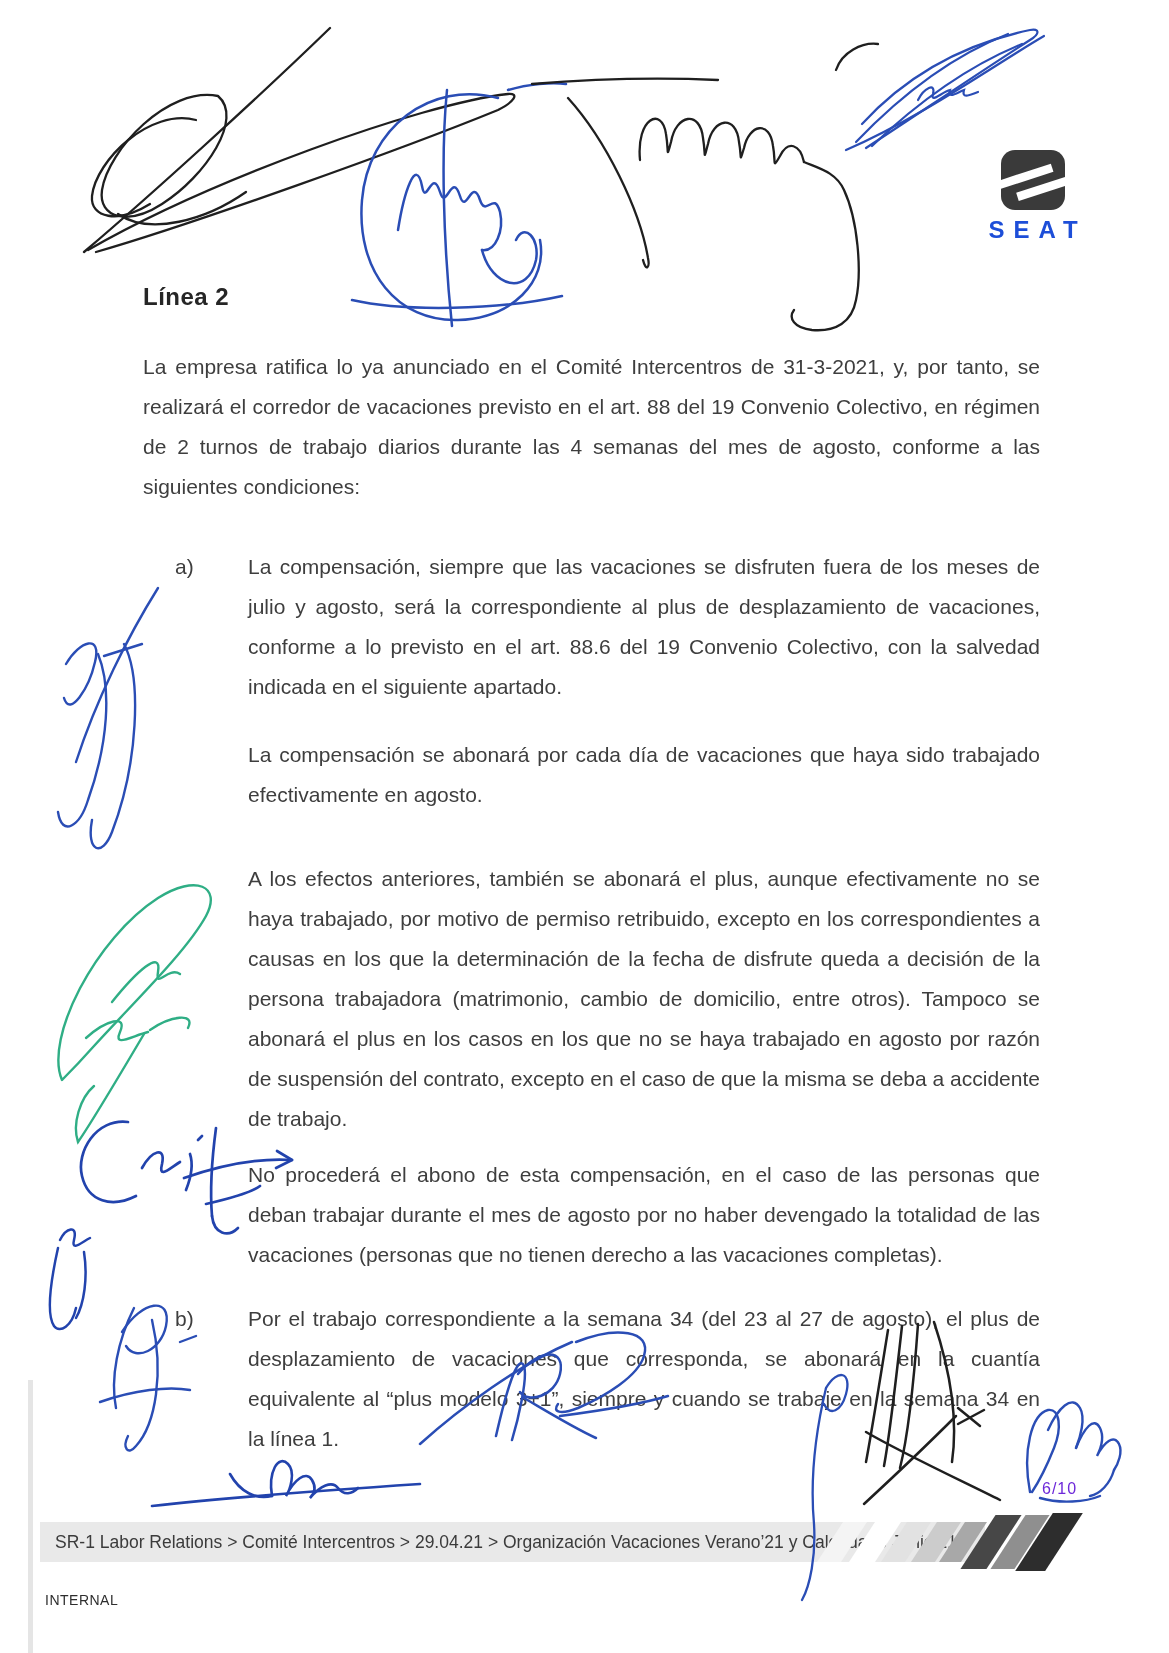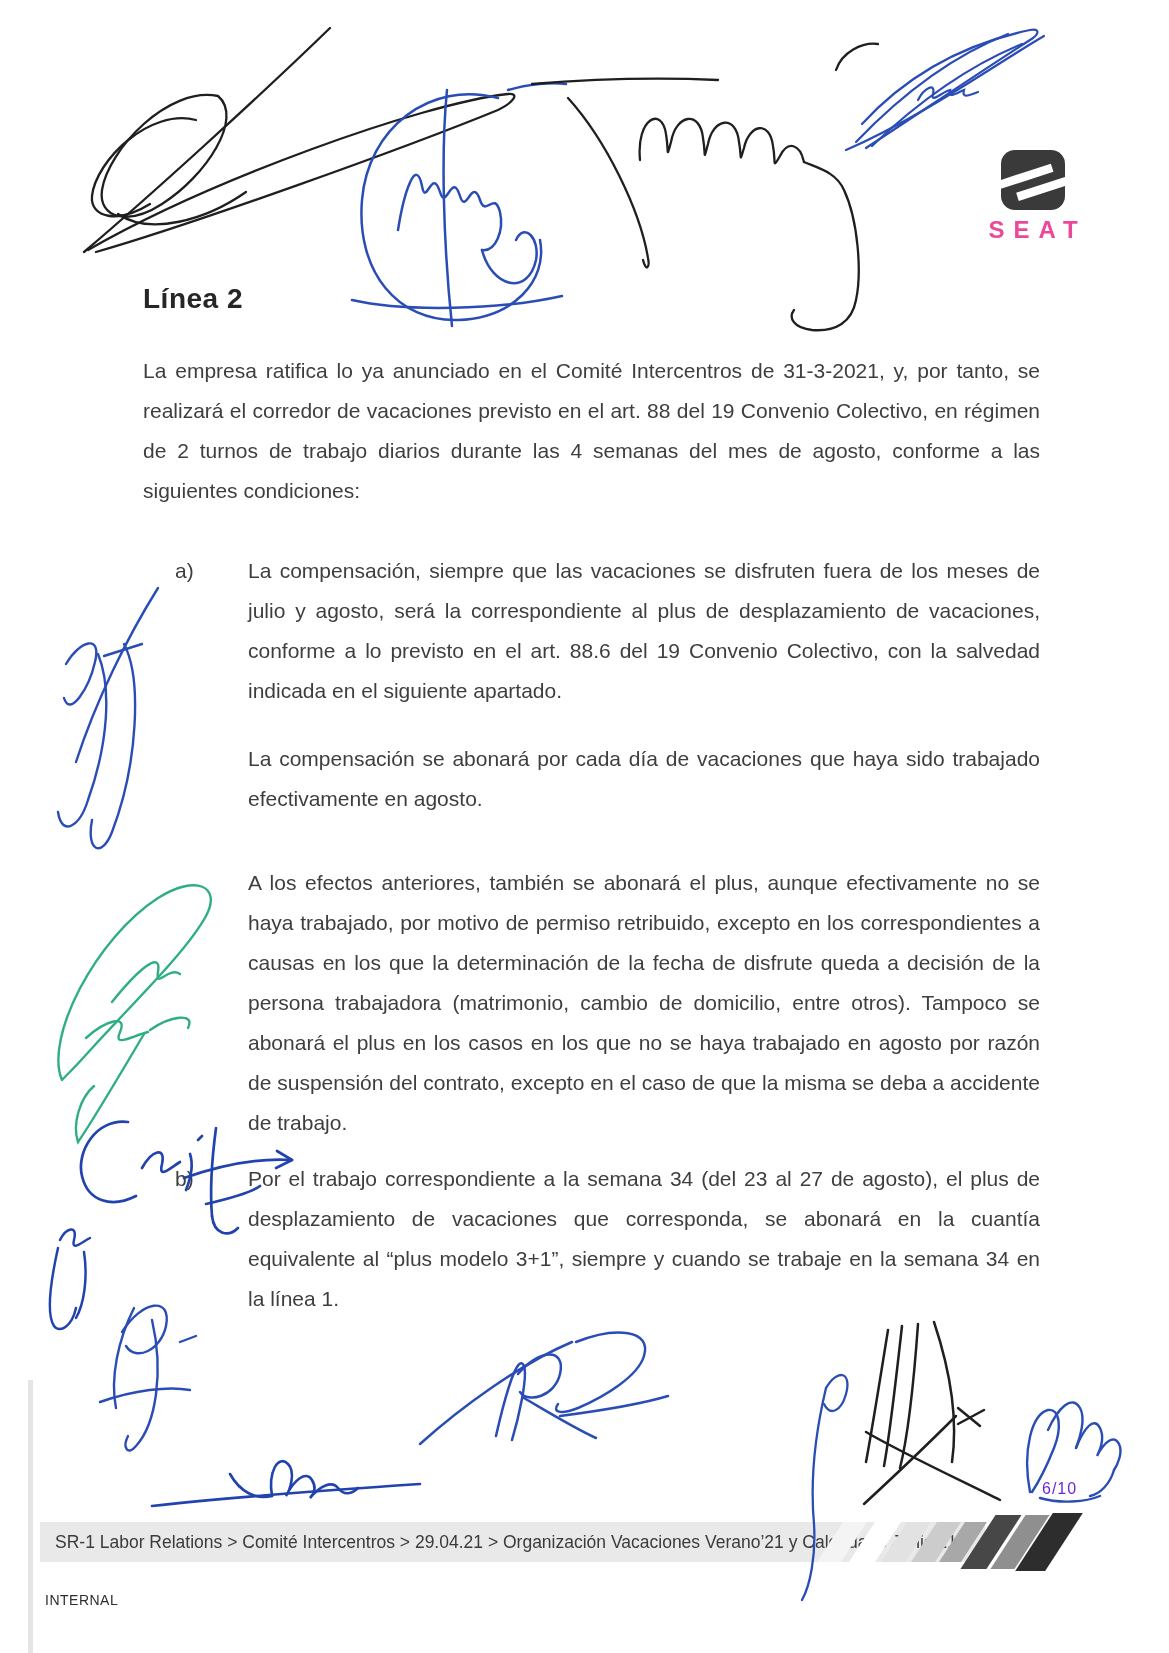--- a/index.html
+++ b/index.html
@@ -12,7 +12,7 @@
   .brand{position:absolute;left:973px;top:150px;width:120px;text-align:center;}
   .logo-s{display:block;margin:0 auto;}
   .wordmark{
-    margin-top:6px;font-size:24px;font-weight:700;color:#ec4899;
+    margin-top:6px;font-size:24px;font-weight:700;color:#1d4ed8;
     letter-spacing:9px;text-indent:9px;white-space:nowrap;
   }
   

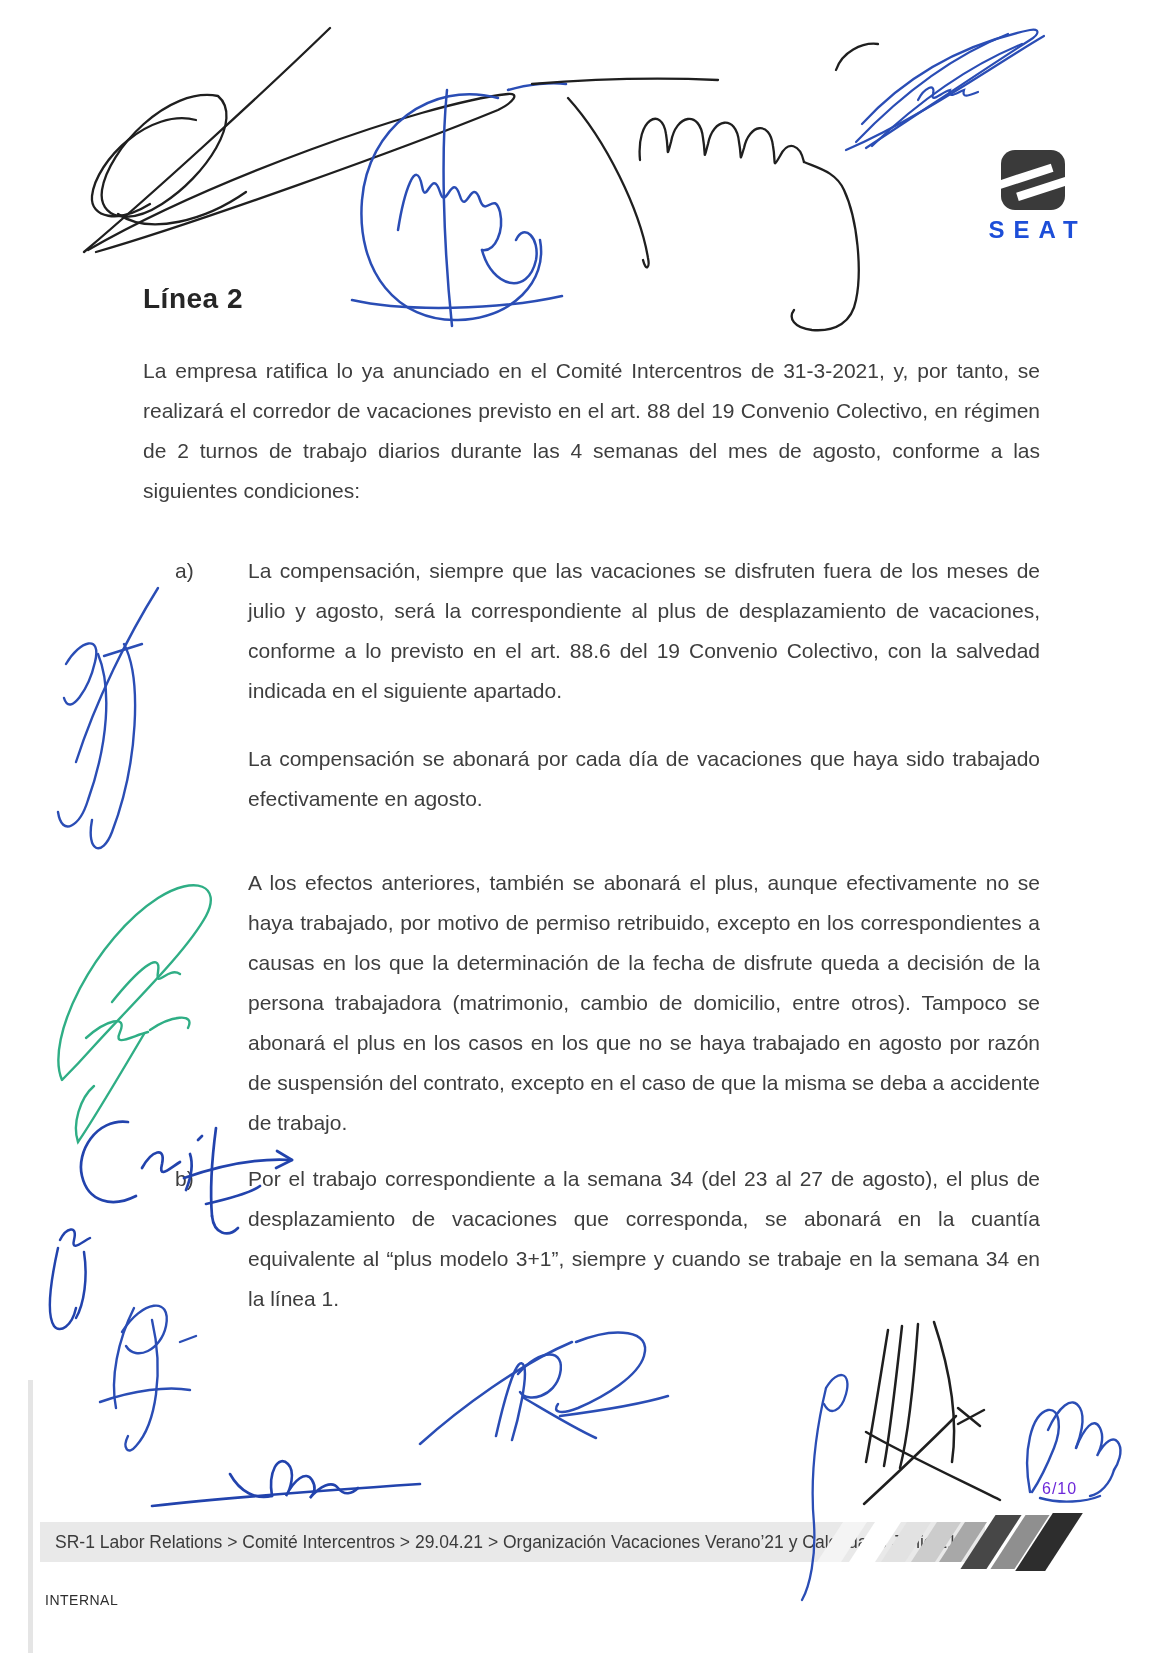--- a/index.html
+++ b/index.html
@@ -18,7 +18,7 @@
   
   .content{position:absolute;left:143px;top:283px;width:897px;}
   .content h1{
-    margin:0 0 36px 0;font-size:28px;font-weight:700;color:#262626;letter-spacing:.5px;
+    margin:0 0 36px 0;font-size:24px;font-weight:700;color:#262626;letter-spacing:.5px;
   }
   .content p{
     margin:0;font-size:21px;line-height:40px;text-align:justify;color:#3e3e3e;

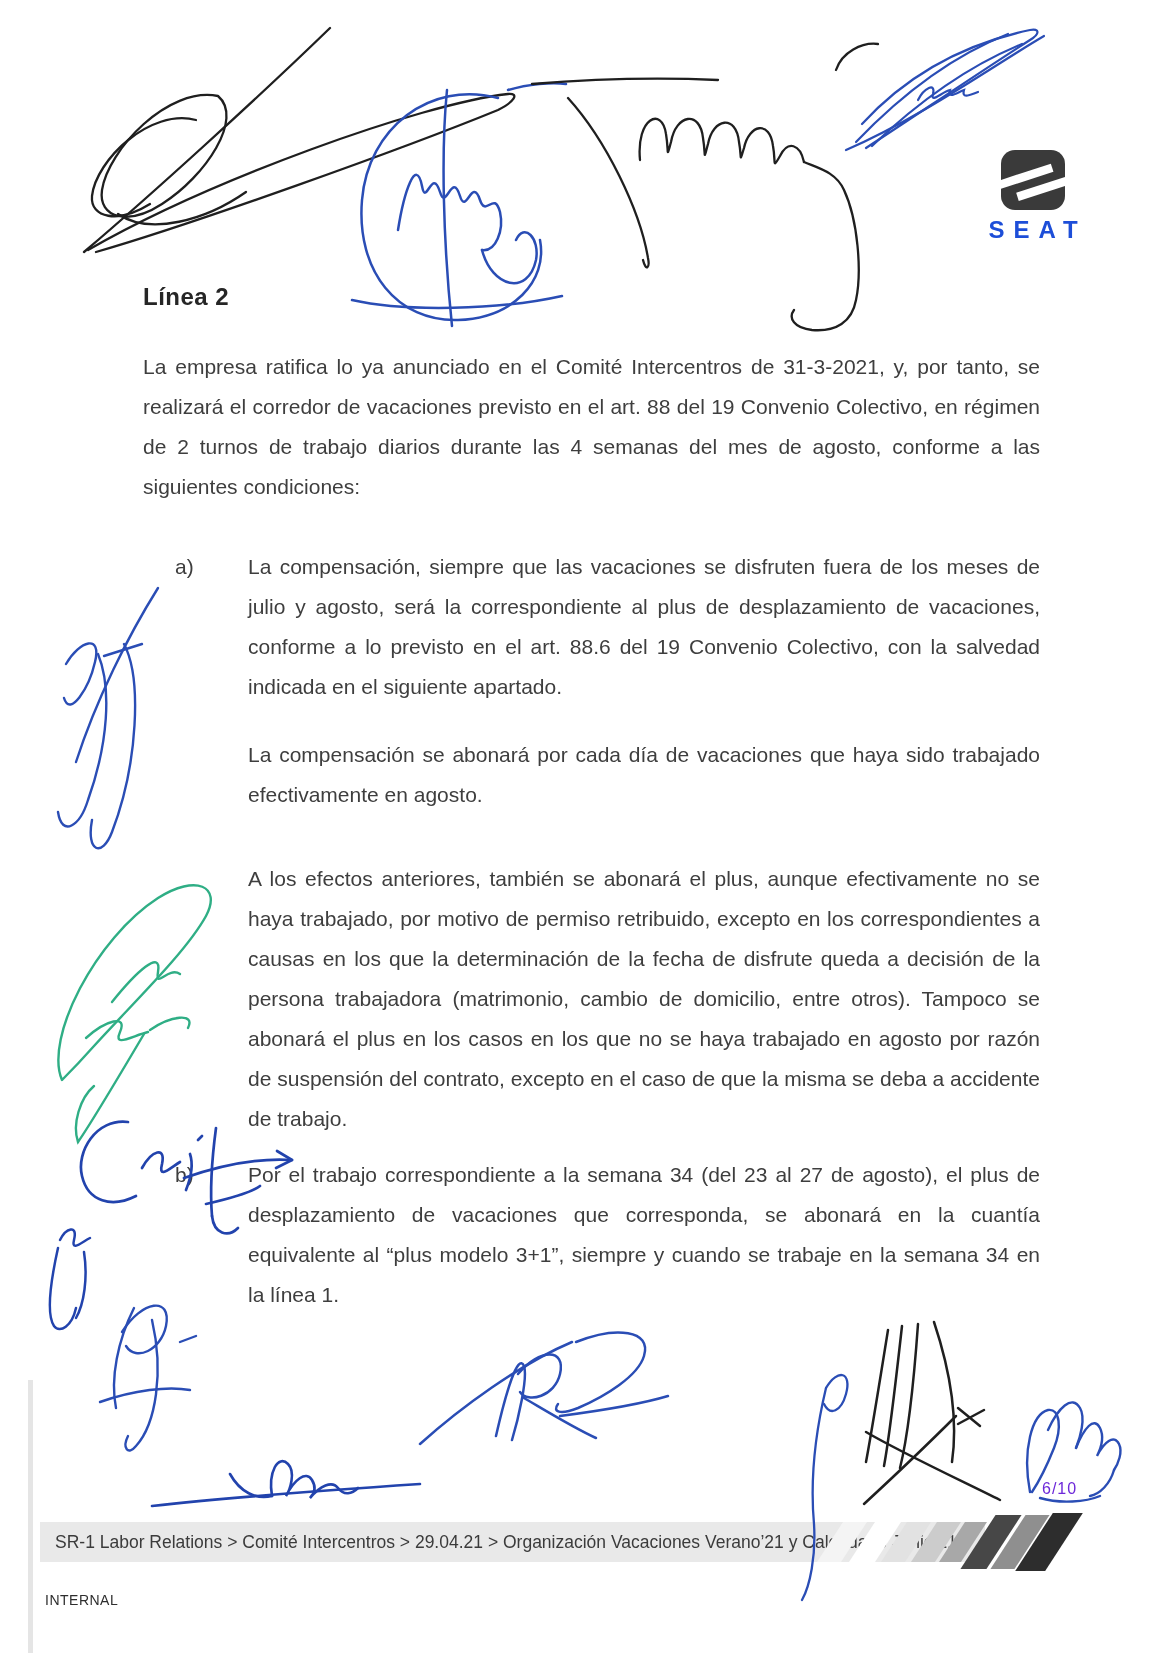--- a/index.html
+++ b/index.html
@@ -103,6 +103,7 @@
         <p class="p1">La compensación, siempre que las vacaciones se disfruten fuera de los meses de julio y agosto, será la correspondiente al plus de desplazamiento de vacaciones, conforme a lo previsto en el art. 88.6 del 19 Convenio Colectivo, con la salvedad indicada en el siguiente apartado.</p>
         <p class="p2">La compensación se abonará por cada día de vacaciones que haya sido trabajado efectivamente en agosto.</p>
         <p class="p3">A los efectos anteriores, también se abonará el plus, aunque efectivamente no se haya trabajado, por motivo de permiso retribuido, excepto en los correspondientes a causas en los que la determinación de la fecha de disfrute queda a decisión de la persona trabajadora (matrimonio, cambio de domicilio, entre otros). Tampoco se abonará el plus en los casos en los que no se haya trabajado en agosto por razón de suspensión del contrato, excepto en el caso de que la misma se deba a accidente de trabajo.</p>
+        <p class="p4">No procederá el abono de esta compensación, en el caso de las personas que deban trabajar durante el mes de agosto por no haber devengado la totalidad de las vacaciones (personas que no tienen derecho a las vacaciones completas).</p>
       </div>
     </div>
 

